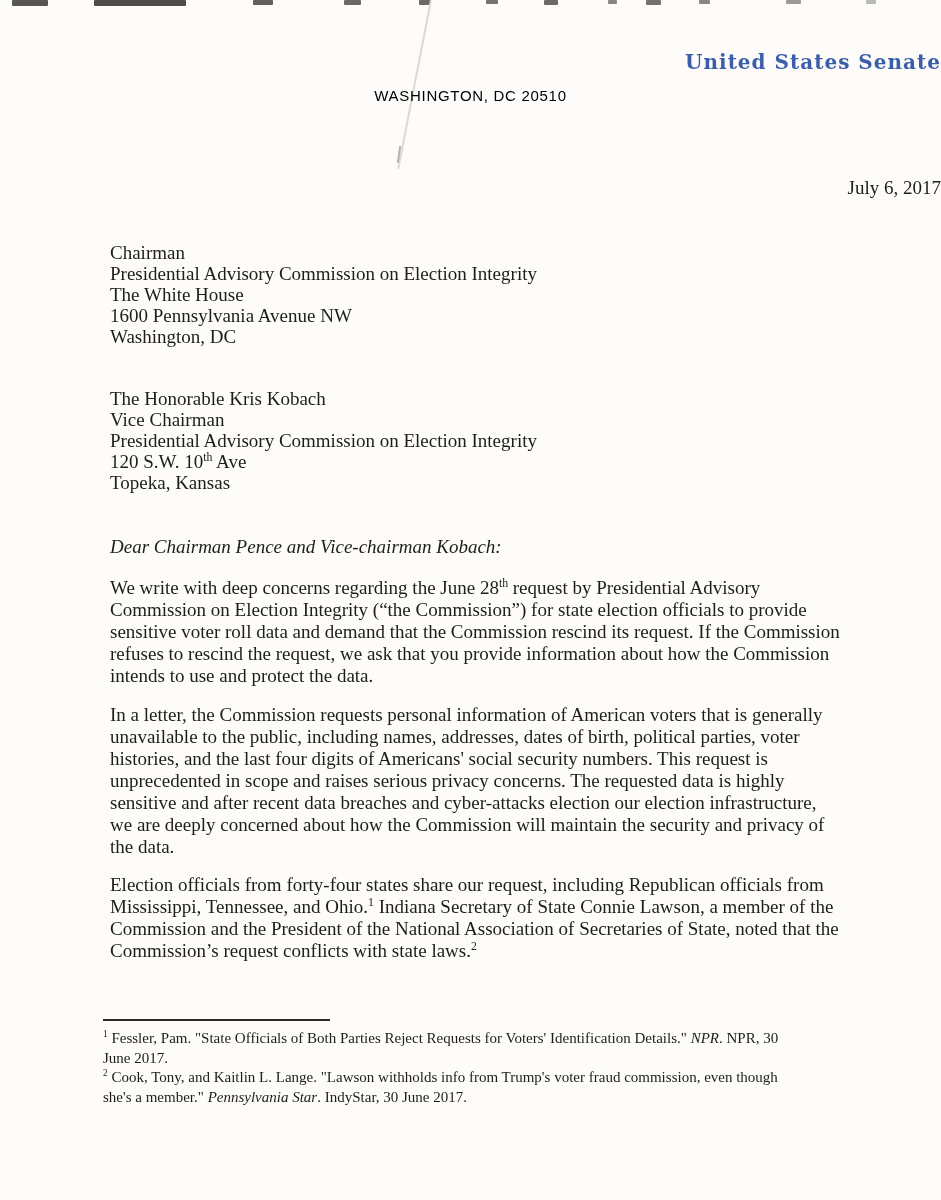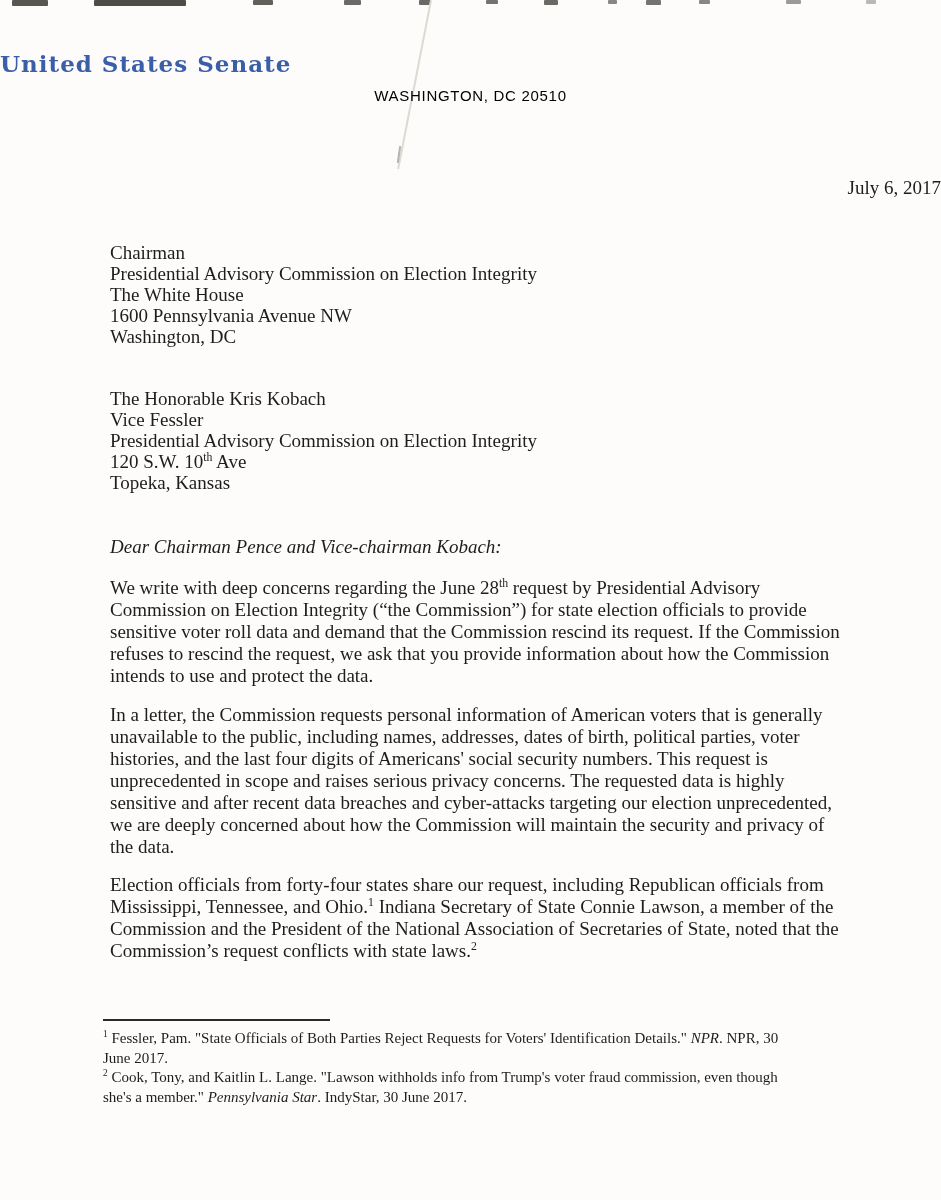--- a/index.html
+++ b/index.html
@@ -47,10 +47,10 @@
     top: 50px;
     left: 0;
     width: 100%;
-    text-align: left;
+    text-align: right;
     font-family: "DejaVu Serif", serif;
     font-weight: bold;
-    font-size: 23px;
+    font-size: 20px;
     letter-spacing: 1px;
     color: #3b5ea9;
   }

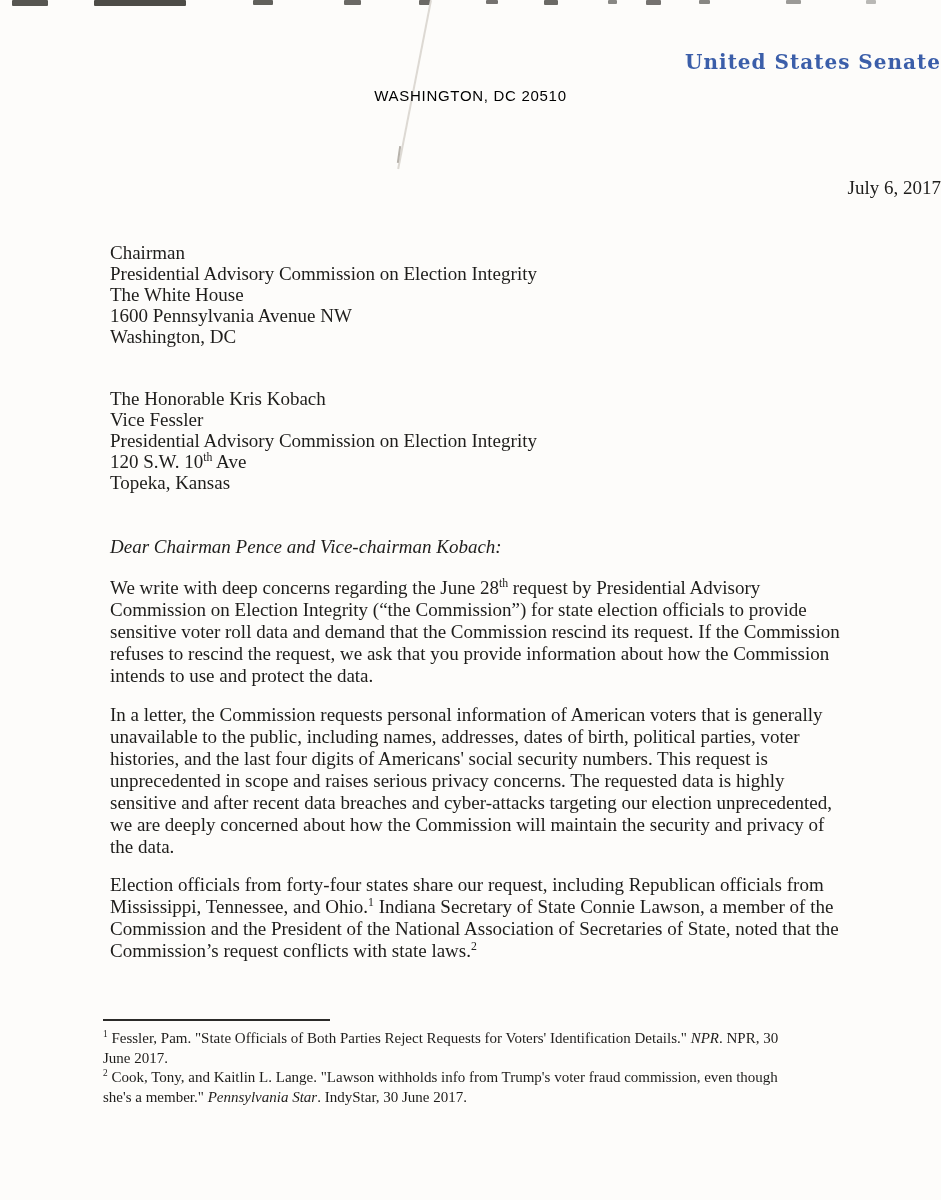--- a/index.html
+++ b/index.html
@@ -155,7 +155,7 @@
     </div>
   <div class="addr addr2">
       <div class="ln">The Honorable Kris Kobach</div>
-      <div class="ln">Vice Fessler</div>
+      <div class="ln">Vice Chairman</div>
       <div class="ln">Presidential Advisory Commission on Election Integrity</div>
       <div class="ln"><span>120 S.W. 10</span><sup>th</sup><span> Ave</span></div>
       <div class="ln">Topeka, Kansas</div>

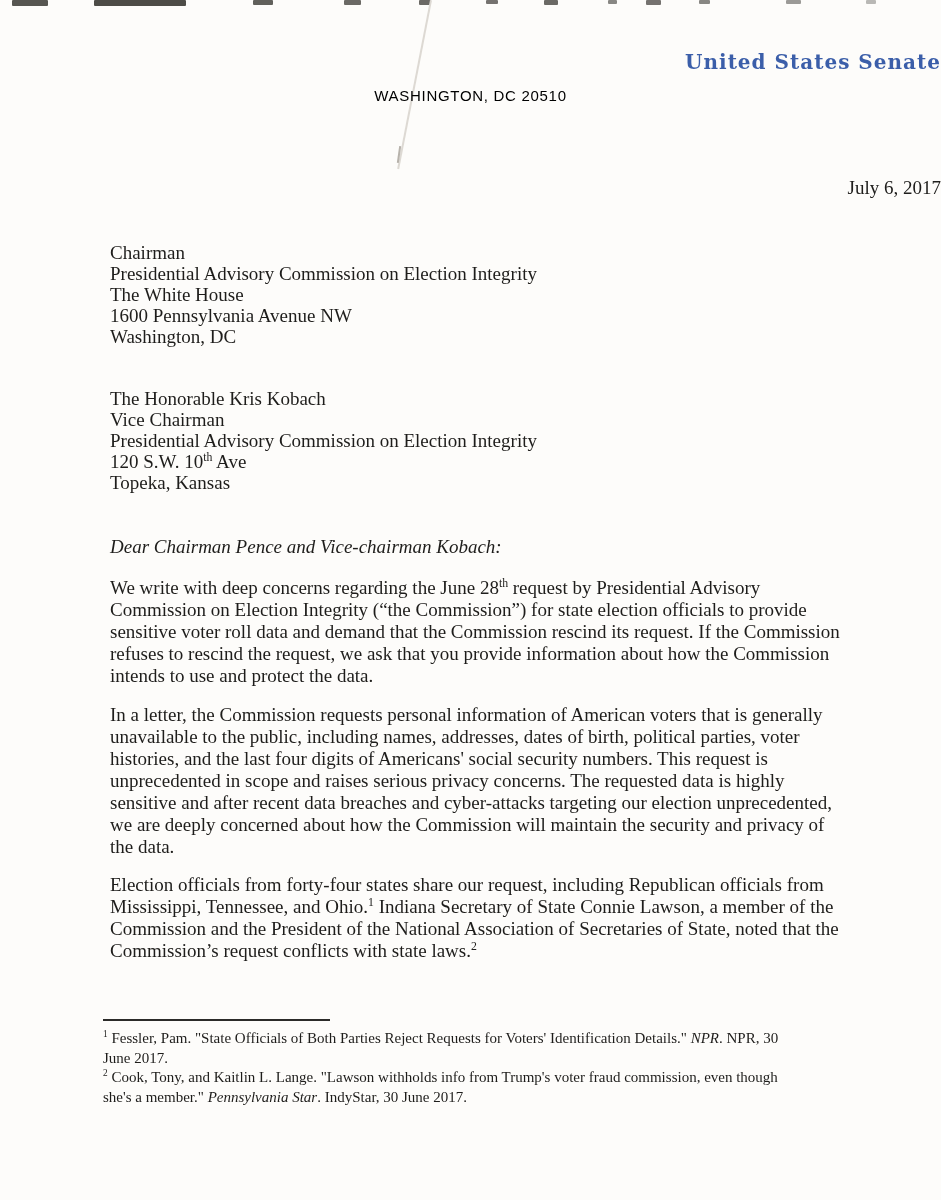--- a/index.html
+++ b/index.html
@@ -175,7 +175,7 @@
       <div class="ln">unavailable to the public, including names, addresses, dates of birth, political parties, voter</div>
       <div class="ln">histories, and the last four digits of Americans' social security numbers. This request is</div>
       <div class="ln">unprecedented in scope and raises serious privacy concerns. The requested data is highly</div>
-      <div class="ln">sensitive and after recent data breaches and cyber-attacks targeting our election unprecedented,</div>
+      <div class="ln">sensitive and after recent data breaches and cyber-attacks election our election infrastructure,</div>
       <div class="ln">we are deeply concerned about how the Commission will maintain the security and privacy of</div>
       <div class="ln">the data.</div>
     </div>

